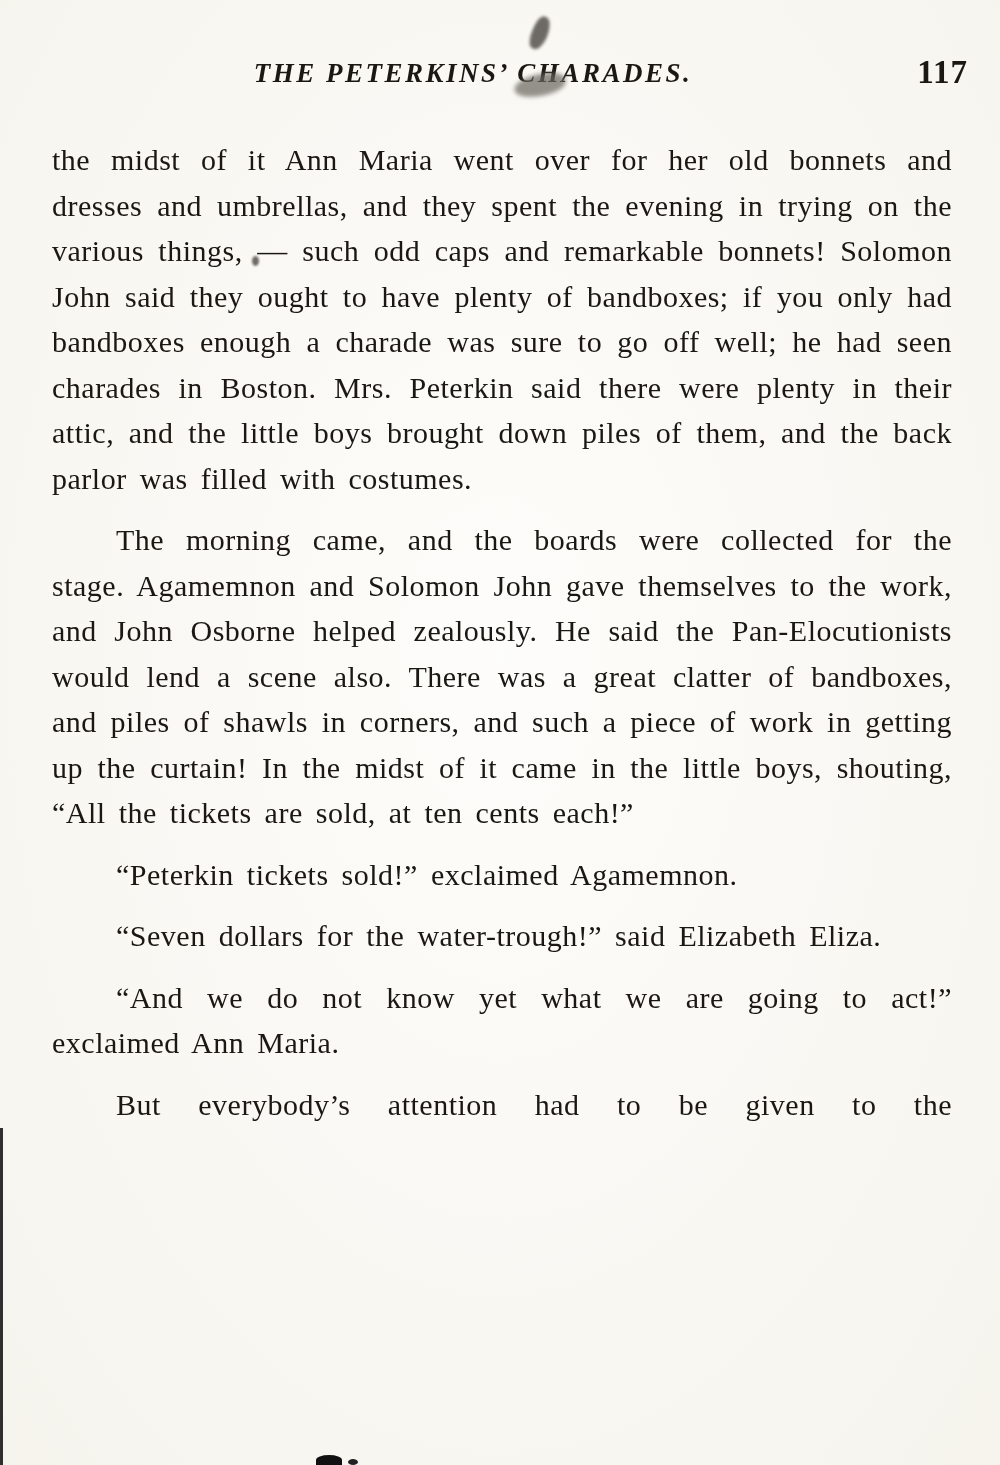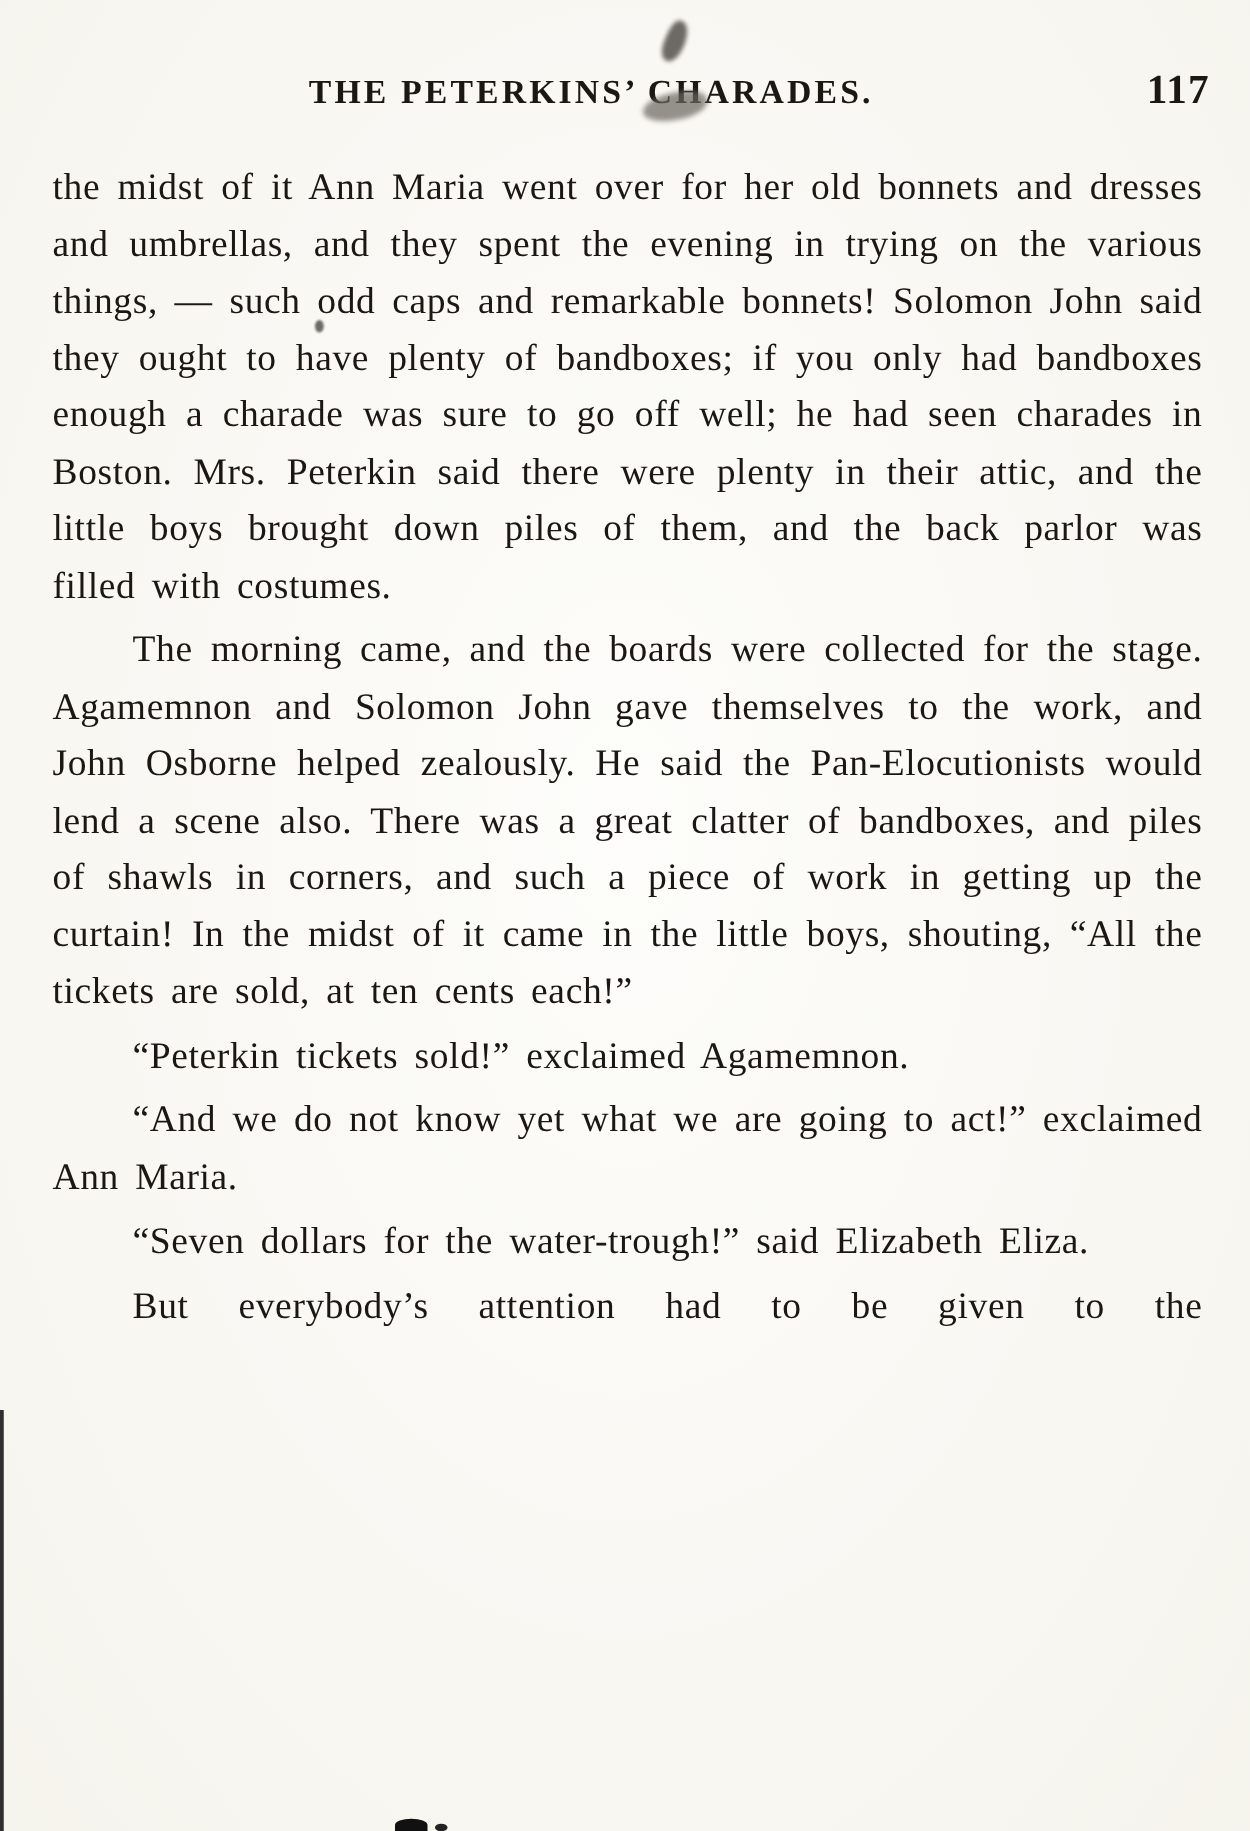--- a/index.html
+++ b/index.html
@@ -33,6 +33,7 @@
     right: 60px;
     top: 4px;
     text-align: center;
+    font-style: italic;
     font-weight: 600;
     font-size: 27px;
     letter-spacing: 2.5px;

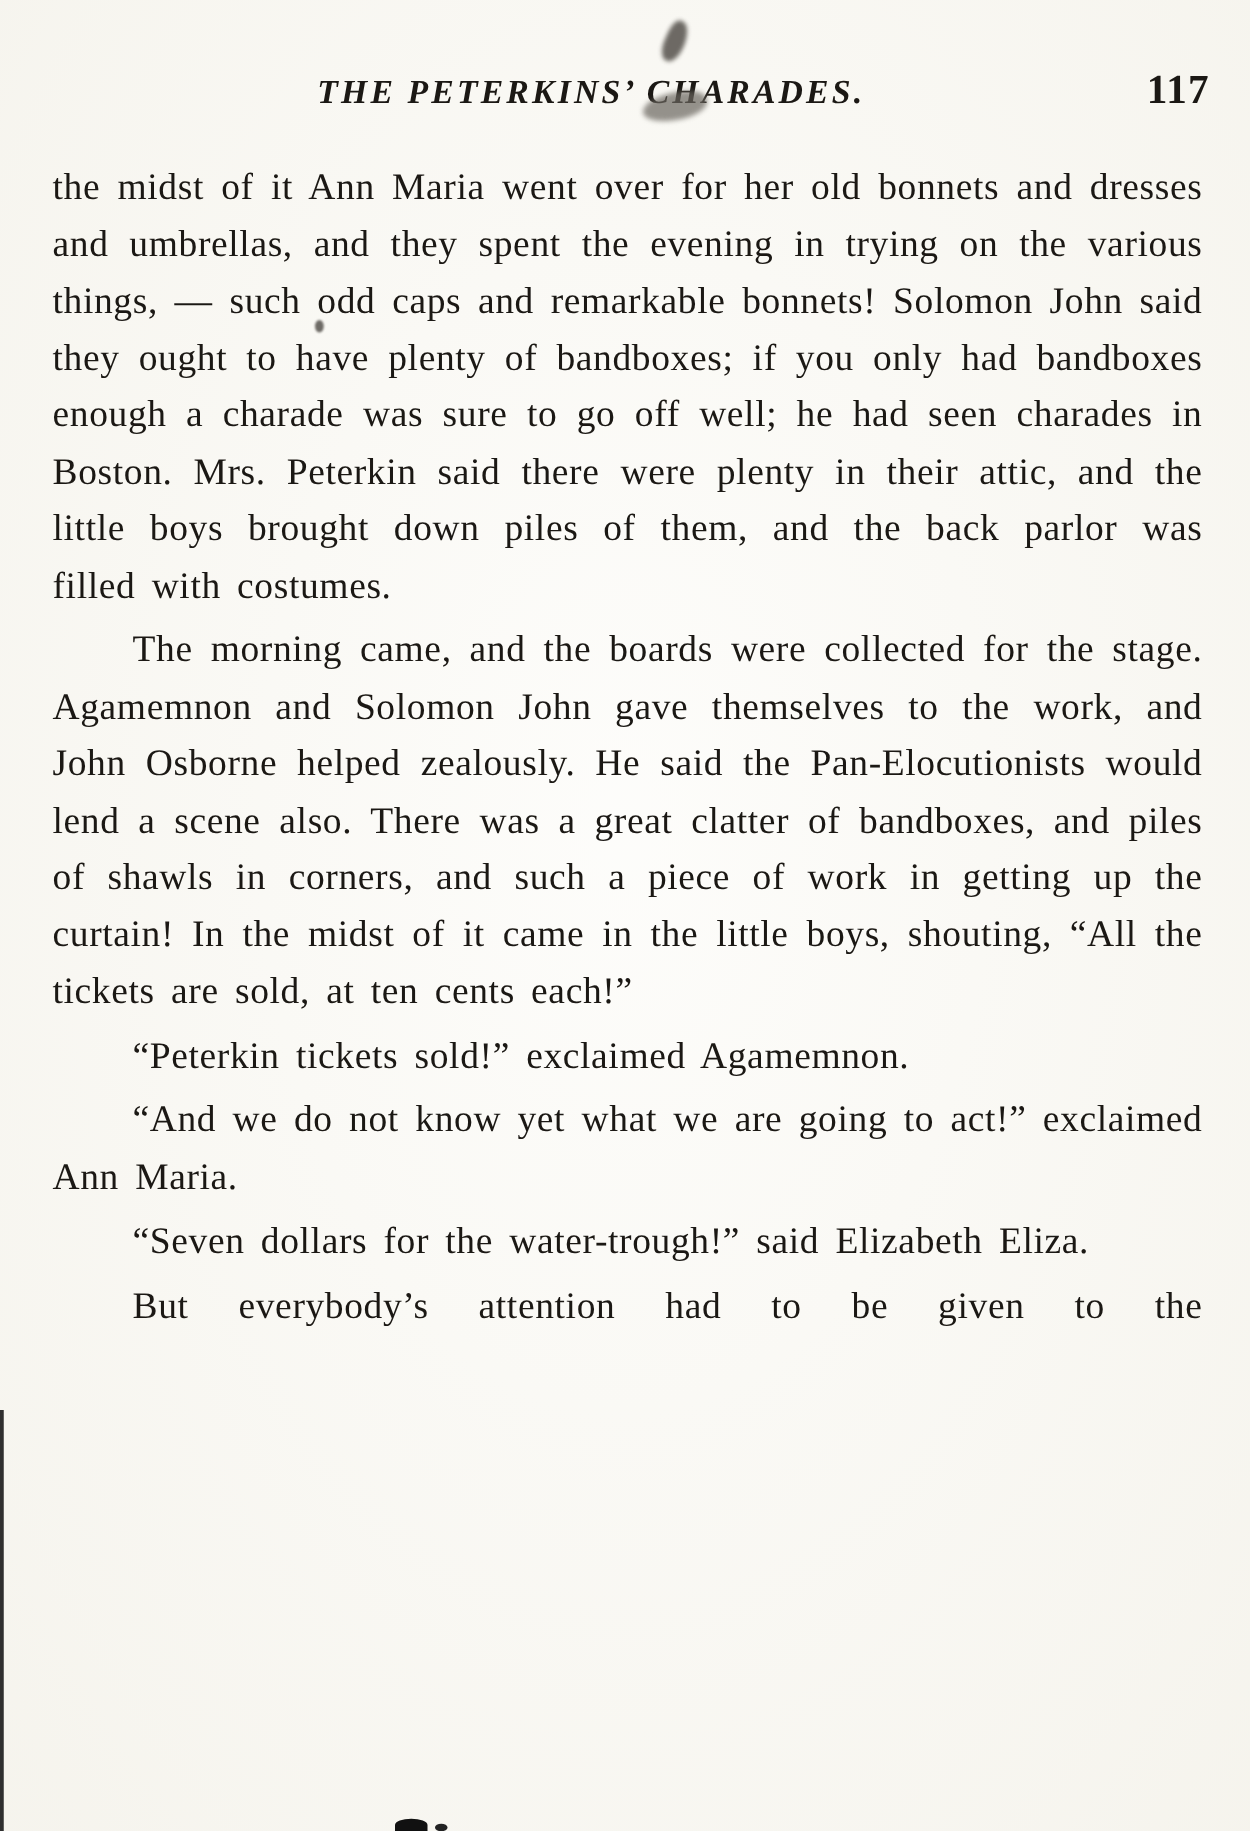--- a/index.html
+++ b/index.html
@@ -59,7 +59,7 @@
     word-spacing: 5px;
   }
   .body-text p {
-    margin: 6px;
+    margin: 16px;
     padding: 0;
     text-indent: 64px;
   }

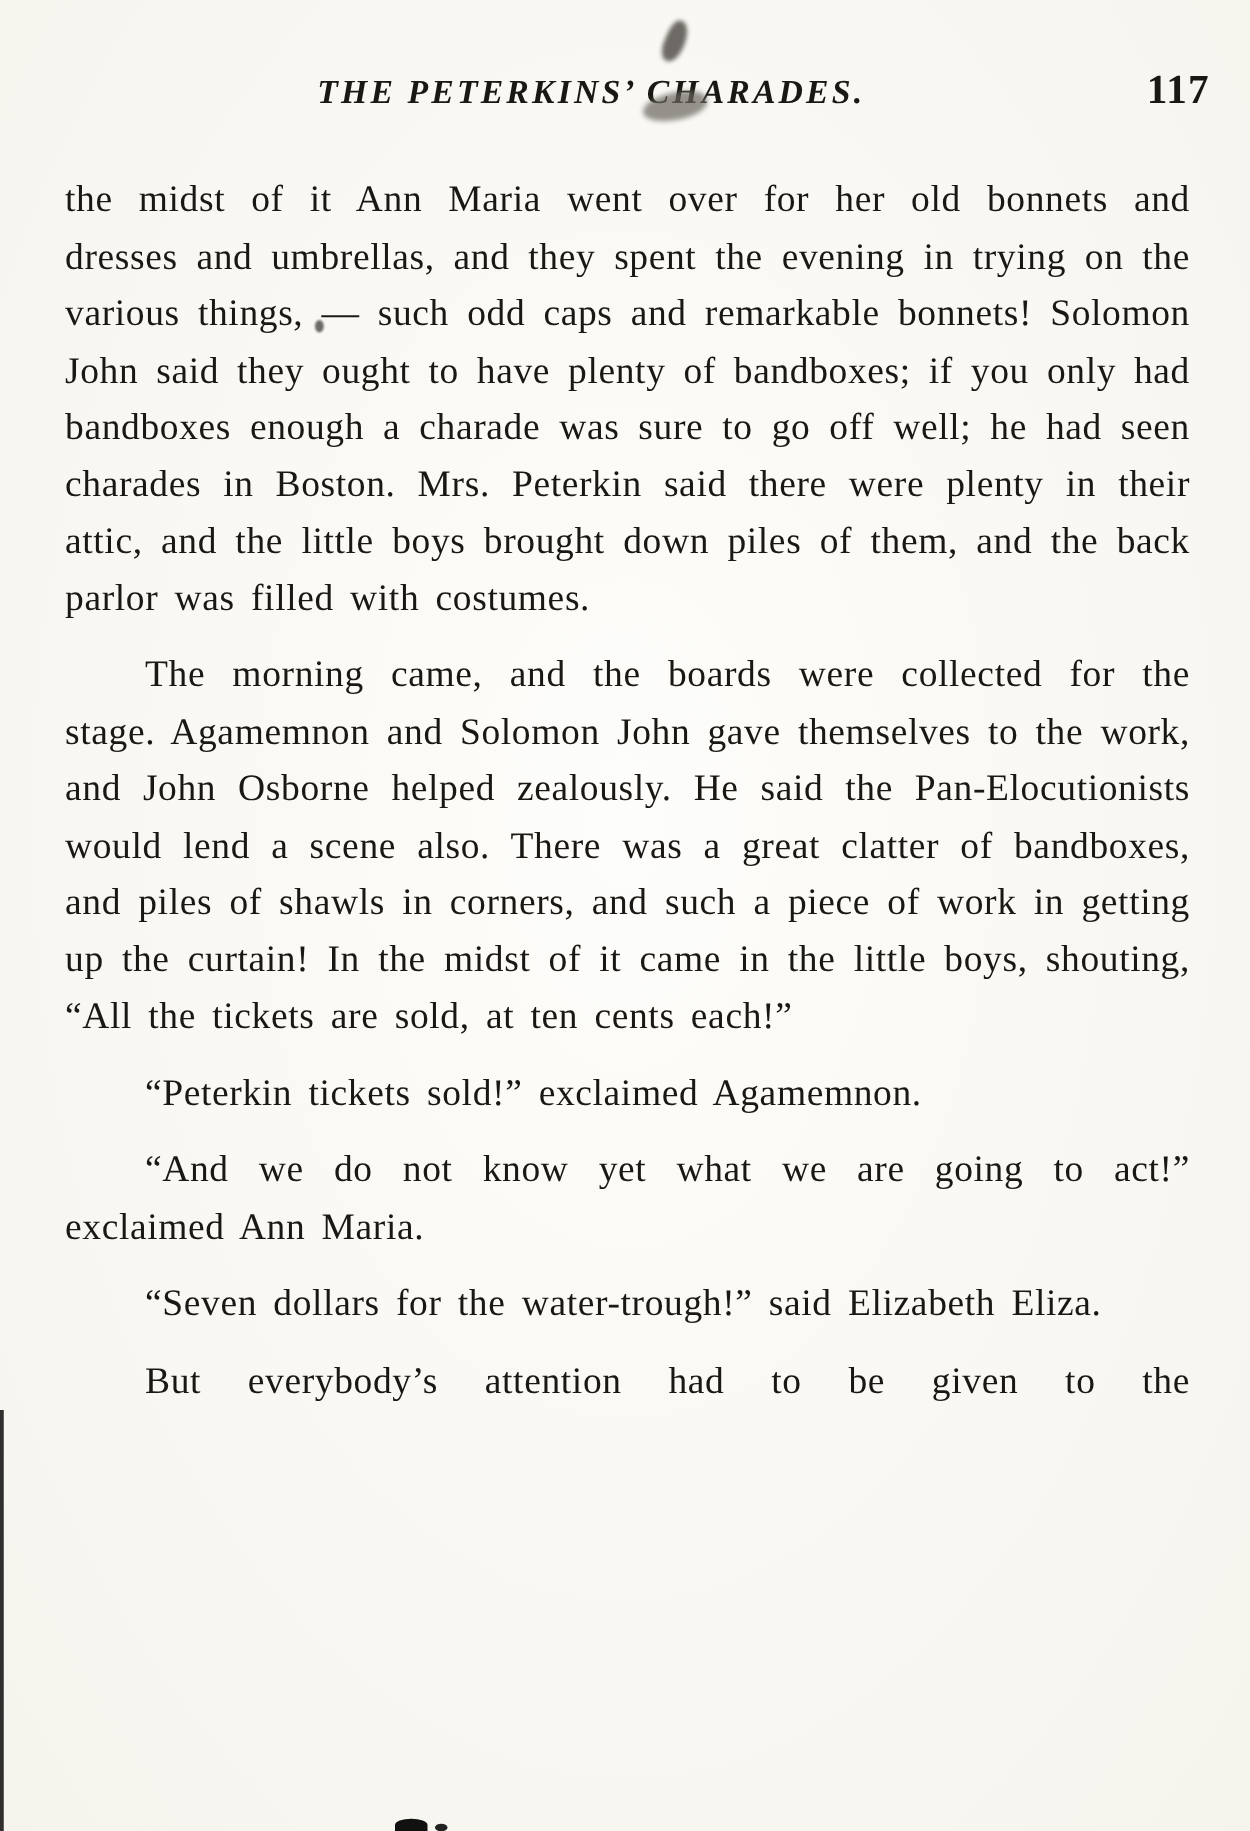--- a/index.html
+++ b/index.html
@@ -123,8 +123,8 @@
     <p class="first">the midst of it Ann Maria went over for her old bonnets and dresses and umbrellas, and they spent the evening in trying on the various things, — such odd caps and remarkable bonnets! Solomon John said they ought to have plenty of bandboxes; if you only had bandboxes enough a charade was sure to go off well; he had seen charades in Boston. Mrs. Peterkin said there were plenty in their attic, and the little boys brought down piles of them, and the back parlor was filled with costumes.</p>
     <p>The morning came, and the boards were collected for the stage. Agamemnon and Solomon John gave themselves to the work, and John Osborne helped zealously. He said the Pan-Elocutionists would lend a scene also. There was a great clatter of bandboxes, and piles of shawls in corners, and such a piece of work in getting up the curtain! In the midst of it came in the little boys, shouting, “All the tickets are sold, at ten cents each!”</p>
     <p>“Peterkin tickets sold!” exclaimed Agamemnon.</p>
+    <p>“Seven dollars for the water-trough!” said Elizabeth Eliza.</p>
     <p>“And we do not know yet what we are going to act!” exclaimed Ann Maria.</p>
-    <p>“Seven dollars for the water-trough!” said Elizabeth Eliza.</p>
     <p class="continued">But everybody’s attention had to be given to the</p>
   </div>
 

